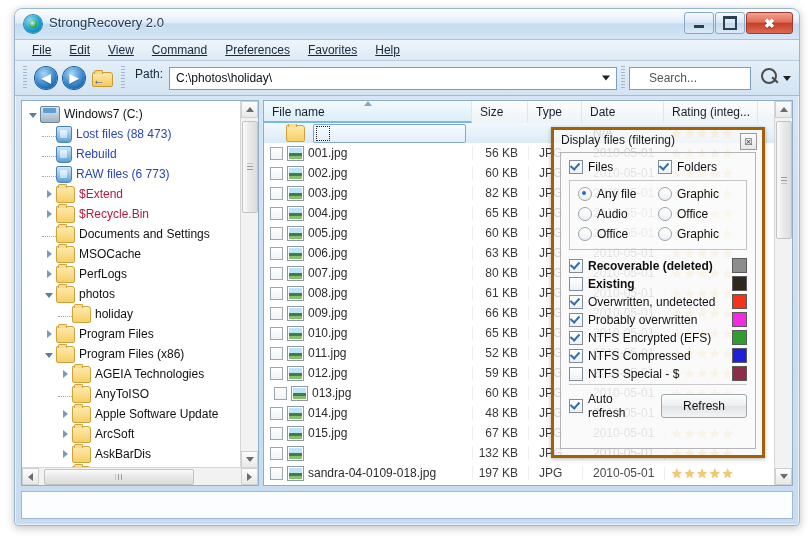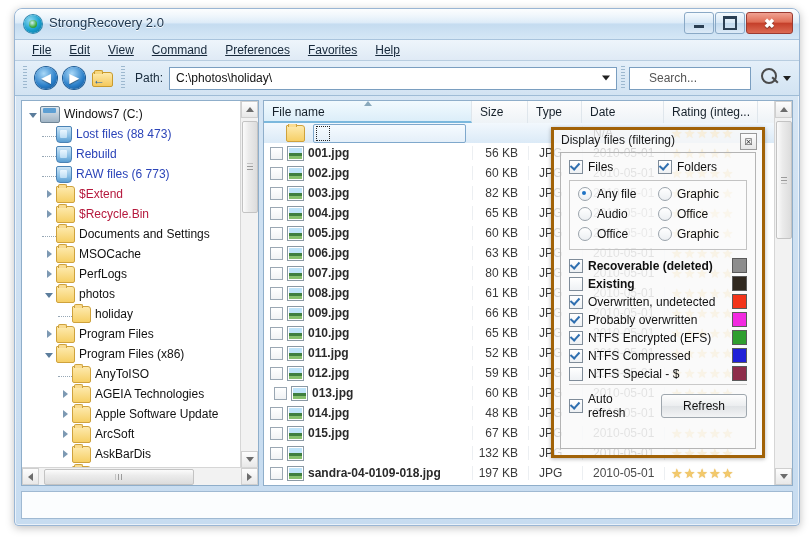--- a/index.html
+++ b/index.html
@@ -65,7 +65,7 @@
     background:#f7d77e;border:1px solid #c99b2e;border-bottom:none;border-radius:2px 2px 0 0;}
   .upbtn .ua{position:absolute;left:2px;top:5px;color:#1a5fa8;font-size:12px;font-weight:bold;}
 
-  .path-wrap{display:flex;align-items:center;flex:1;padding-left:6px;}
+  .path-wrap{display:flex;align-items:flex-start;flex:1;padding-left:6px;}
   .path-label{font-size:12px;color:#17293b;margin-right:6px;}
   .combo{flex:1;height:21px;background:#fff;border:1px solid #7a9ec0;position:relative;display:flex;align-items:center;}
   .combo .val{padding-left:6px;font-size:12px;color:#111;}

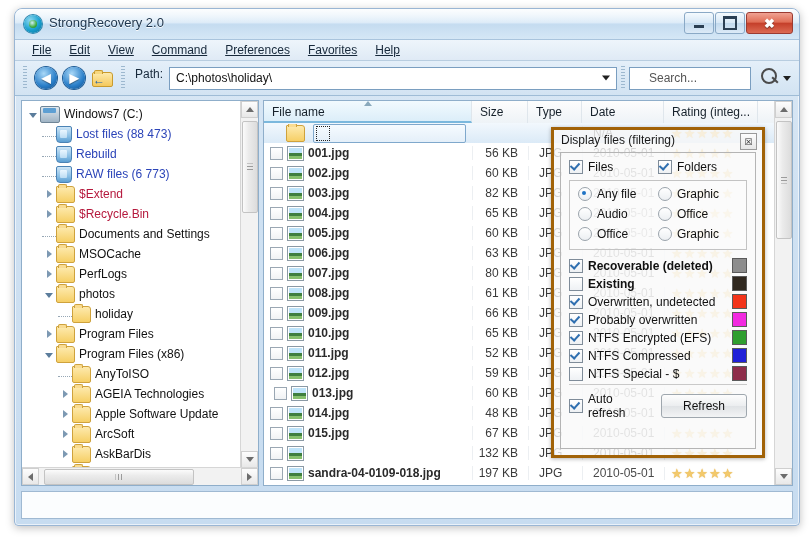--- a/index.html
+++ b/index.html
@@ -143,7 +143,7 @@
   .rows{position:absolute;left:0;right:17px;top:22px;bottom:0;overflow:hidden;}
   .row{display:flex;height:20px;align-items:center;font-size:12px;color:#2a2a2a;position:relative;}
   .row .cell{box-sizing:border-box;white-space:nowrap;overflow:hidden;}
-  .c-name{padding-left:6px;display:flex;align-items:center;gap:4px;font-weight:bold;}
+  .c-name{padding-left:6px;display:flex;align-items:center;gap:4px;}
   .c-size{text-align:right;padding-right:10px;color:#3a3a3a;border-left:1px solid #eceff2;}
   .c-type{padding-left:10px;color:#3a3a3a;border-left:1px solid #eceff2;}
   .c-date{padding-left:10px;color:#4a4a4a;border-left:1px solid #eceff2;}

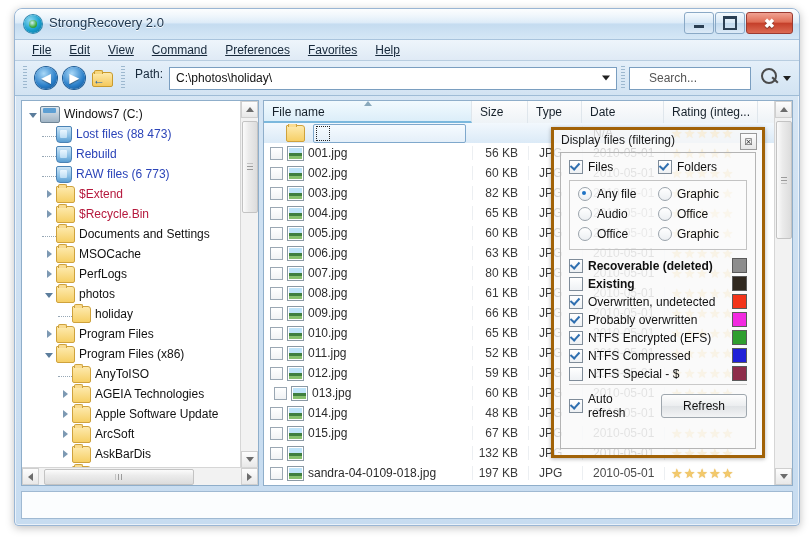--- a/index.html
+++ b/index.html
@@ -332,14 +332,14 @@
               <span class="tlabel t-black">Program Files (x86)</span>
             </div>
             <div class="tnode" style="padding-left: 32px;">
+              <span class="tw"><span class="exp"></span></span>
+              <span class="ico folder"></span>
+              <span class="tlabel t-black">AGEIA Technologies</span>
+            </div>
+            <div class="tnode" style="padding-left: 32px;">
               <span class="tw"><span class="dots"></span></span>
               <span class="ico folder"></span>
               <span class="tlabel t-black">AnyToISO</span>
-            </div>
-            <div class="tnode" style="padding-left: 32px;">
-              <span class="tw"><span class="exp"></span></span>
-              <span class="ico folder"></span>
-              <span class="tlabel t-black">AGEIA Technologies</span>
             </div>
             <div class="tnode" style="padding-left: 32px;">
               <span class="tw"><span class="exp"></span></span>

